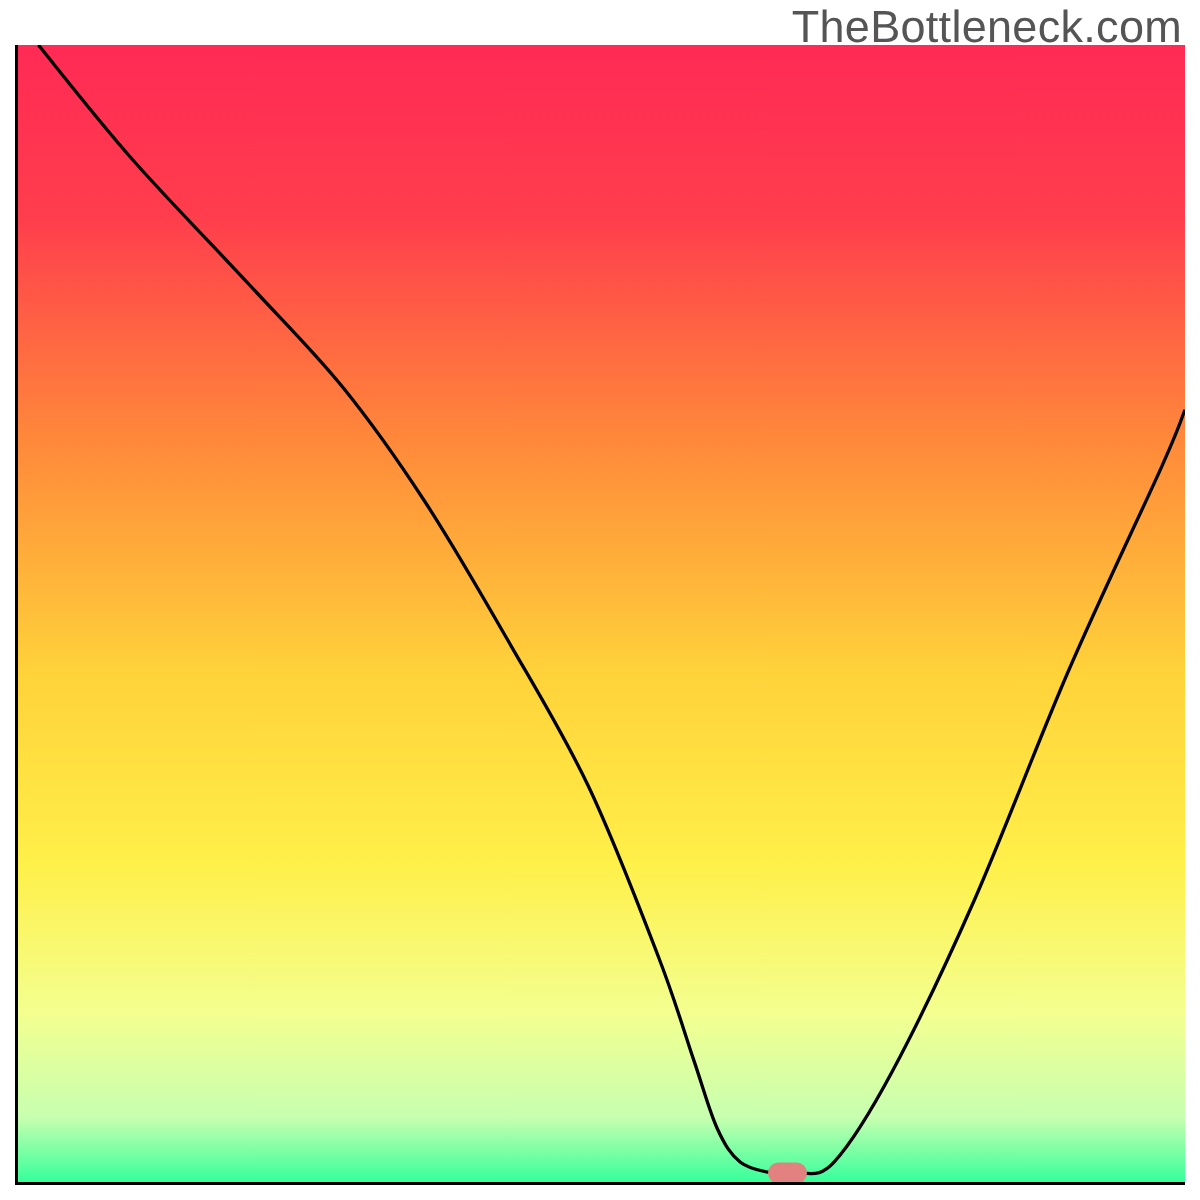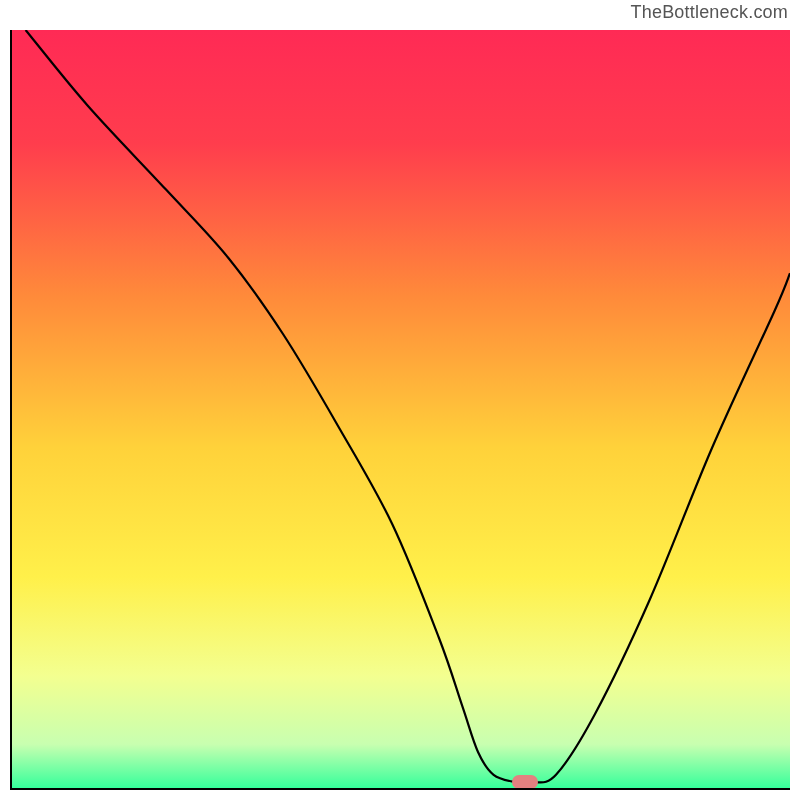--- a/index.html
+++ b/index.html
@@ -16,7 +16,7 @@
     top: 2px;
     right: 12px;
     color: #555555;
-    font-size: 18px;
+    font-size: 30px;
     font-weight: 500;
     letter-spacing: 0.2px;
     z-index: 10;

